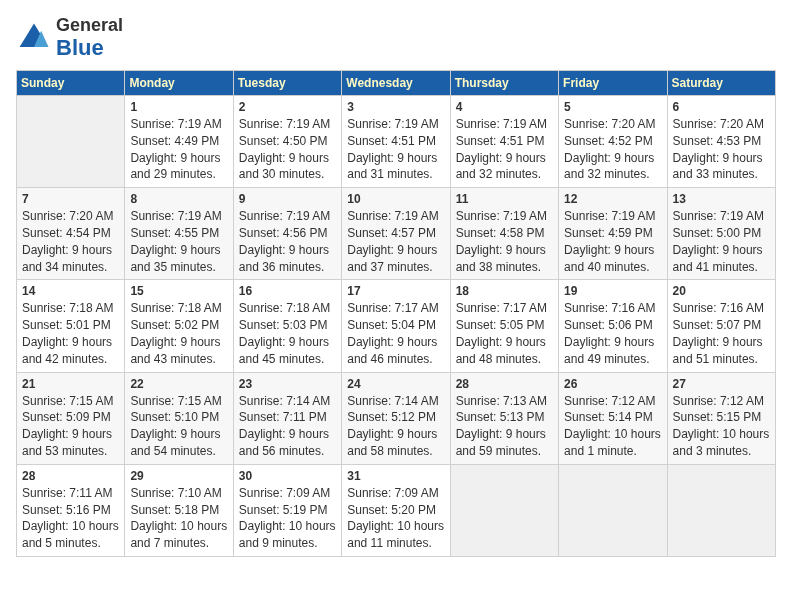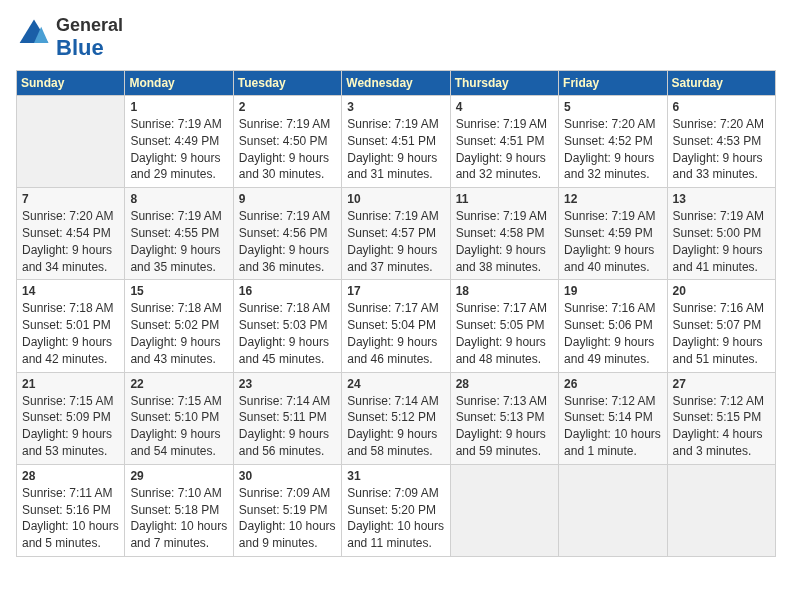--- a/index.html
+++ b/index.html
@@ -18,6 +18,7 @@
     }
     .logo {
       display: flex;
+      align-items: center;
       gap: 4px;
     }
     .logo-text {

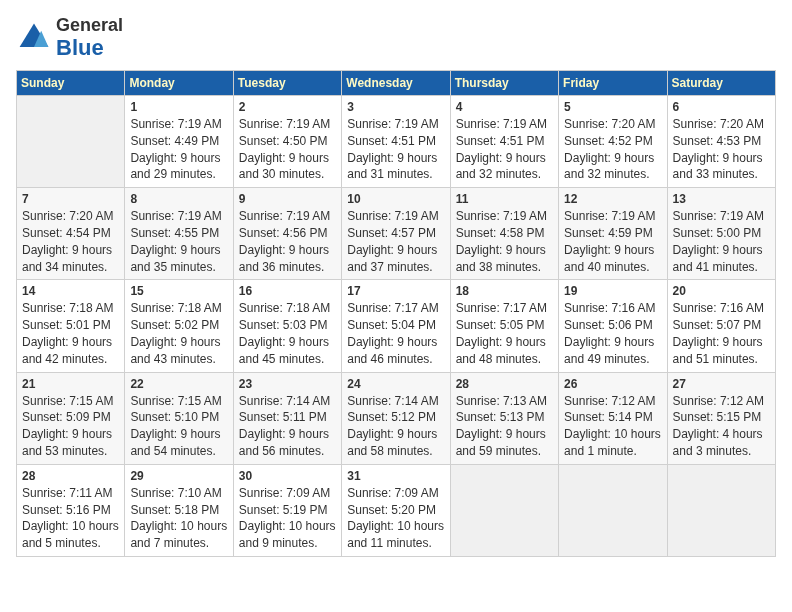--- a/index.html
+++ b/index.html
@@ -312,7 +312,7 @@
         <span class="day-number">23</span>
         <div class="day-info">
           <span>Sunrise: 7:14 AM</span><br>
-          <span>Sunset: 5:11 PM</span><br>
+          <span>Sunset: 7:11 PM</span><br>
           <span>Daylight: 9 hours and 56 minutes.</span>
         </div>
       </td>

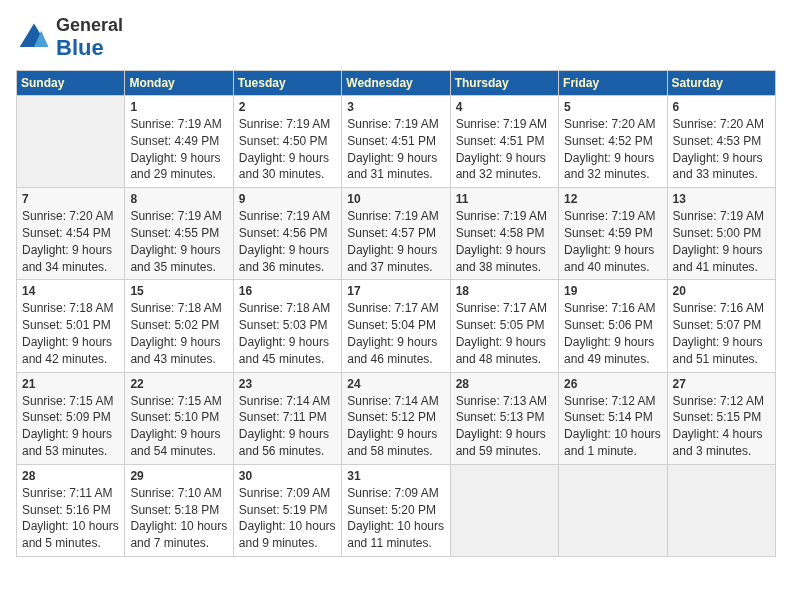--- a/index.html
+++ b/index.html
@@ -345,7 +345,7 @@
         <div class="day-info">
           <span>Sunrise: 7:12 AM</span><br>
           <span>Sunset: 5:15 PM</span><br>
-          <span>Daylight: 4 hours and 3 minutes.</span>
+          <span>Daylight: 10 hours and 3 minutes.</span>
         </div>
       </td>
       </tr>

